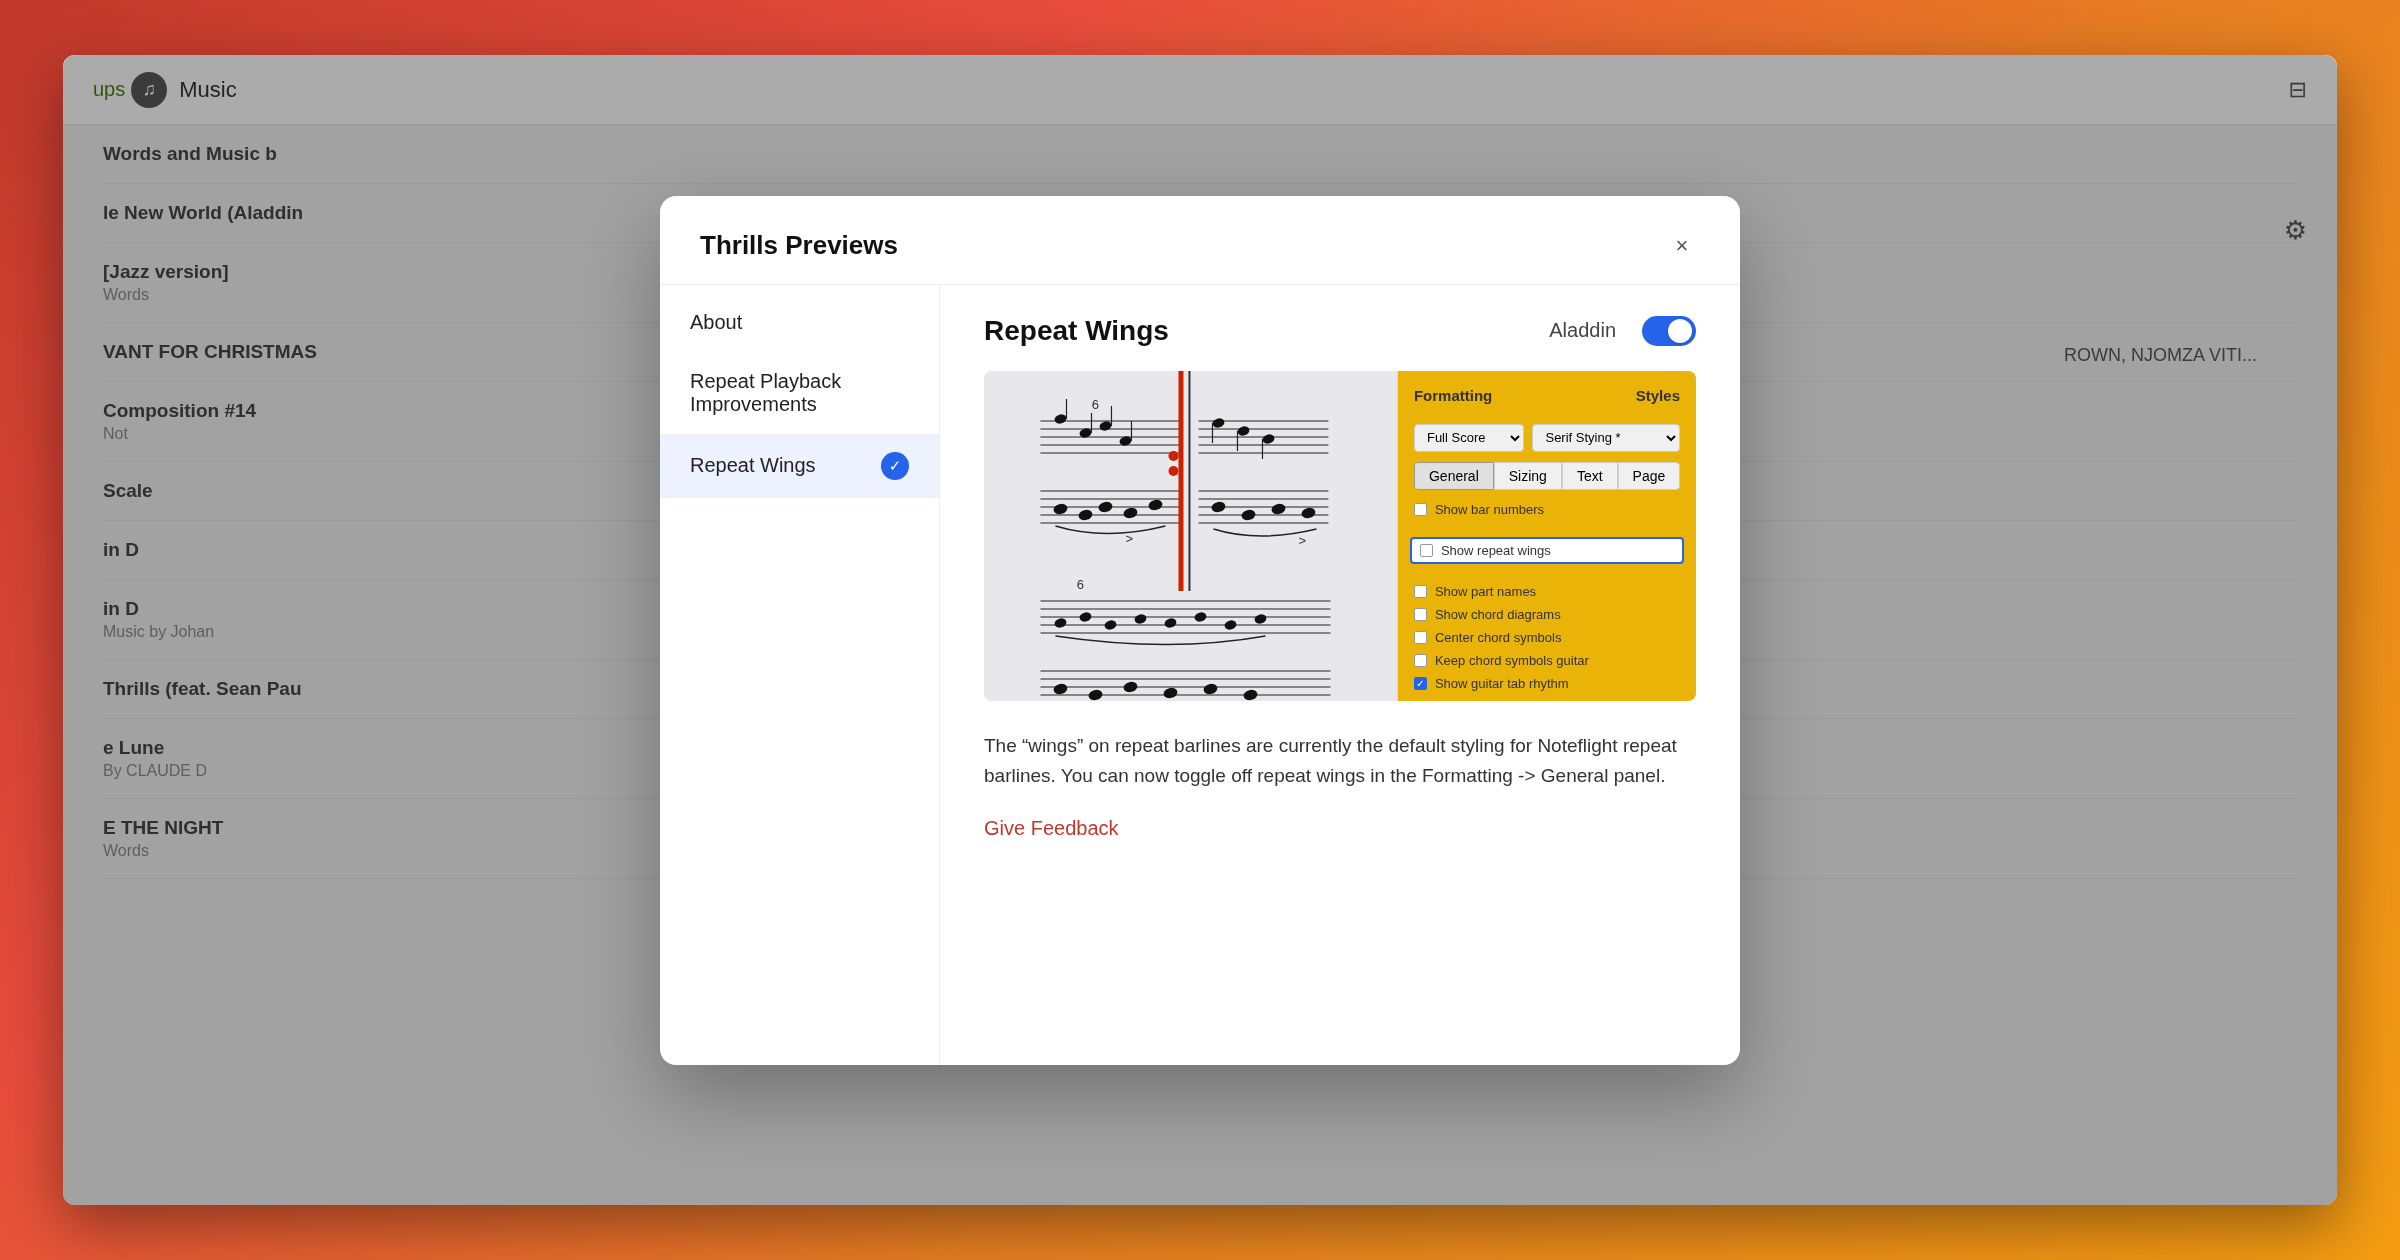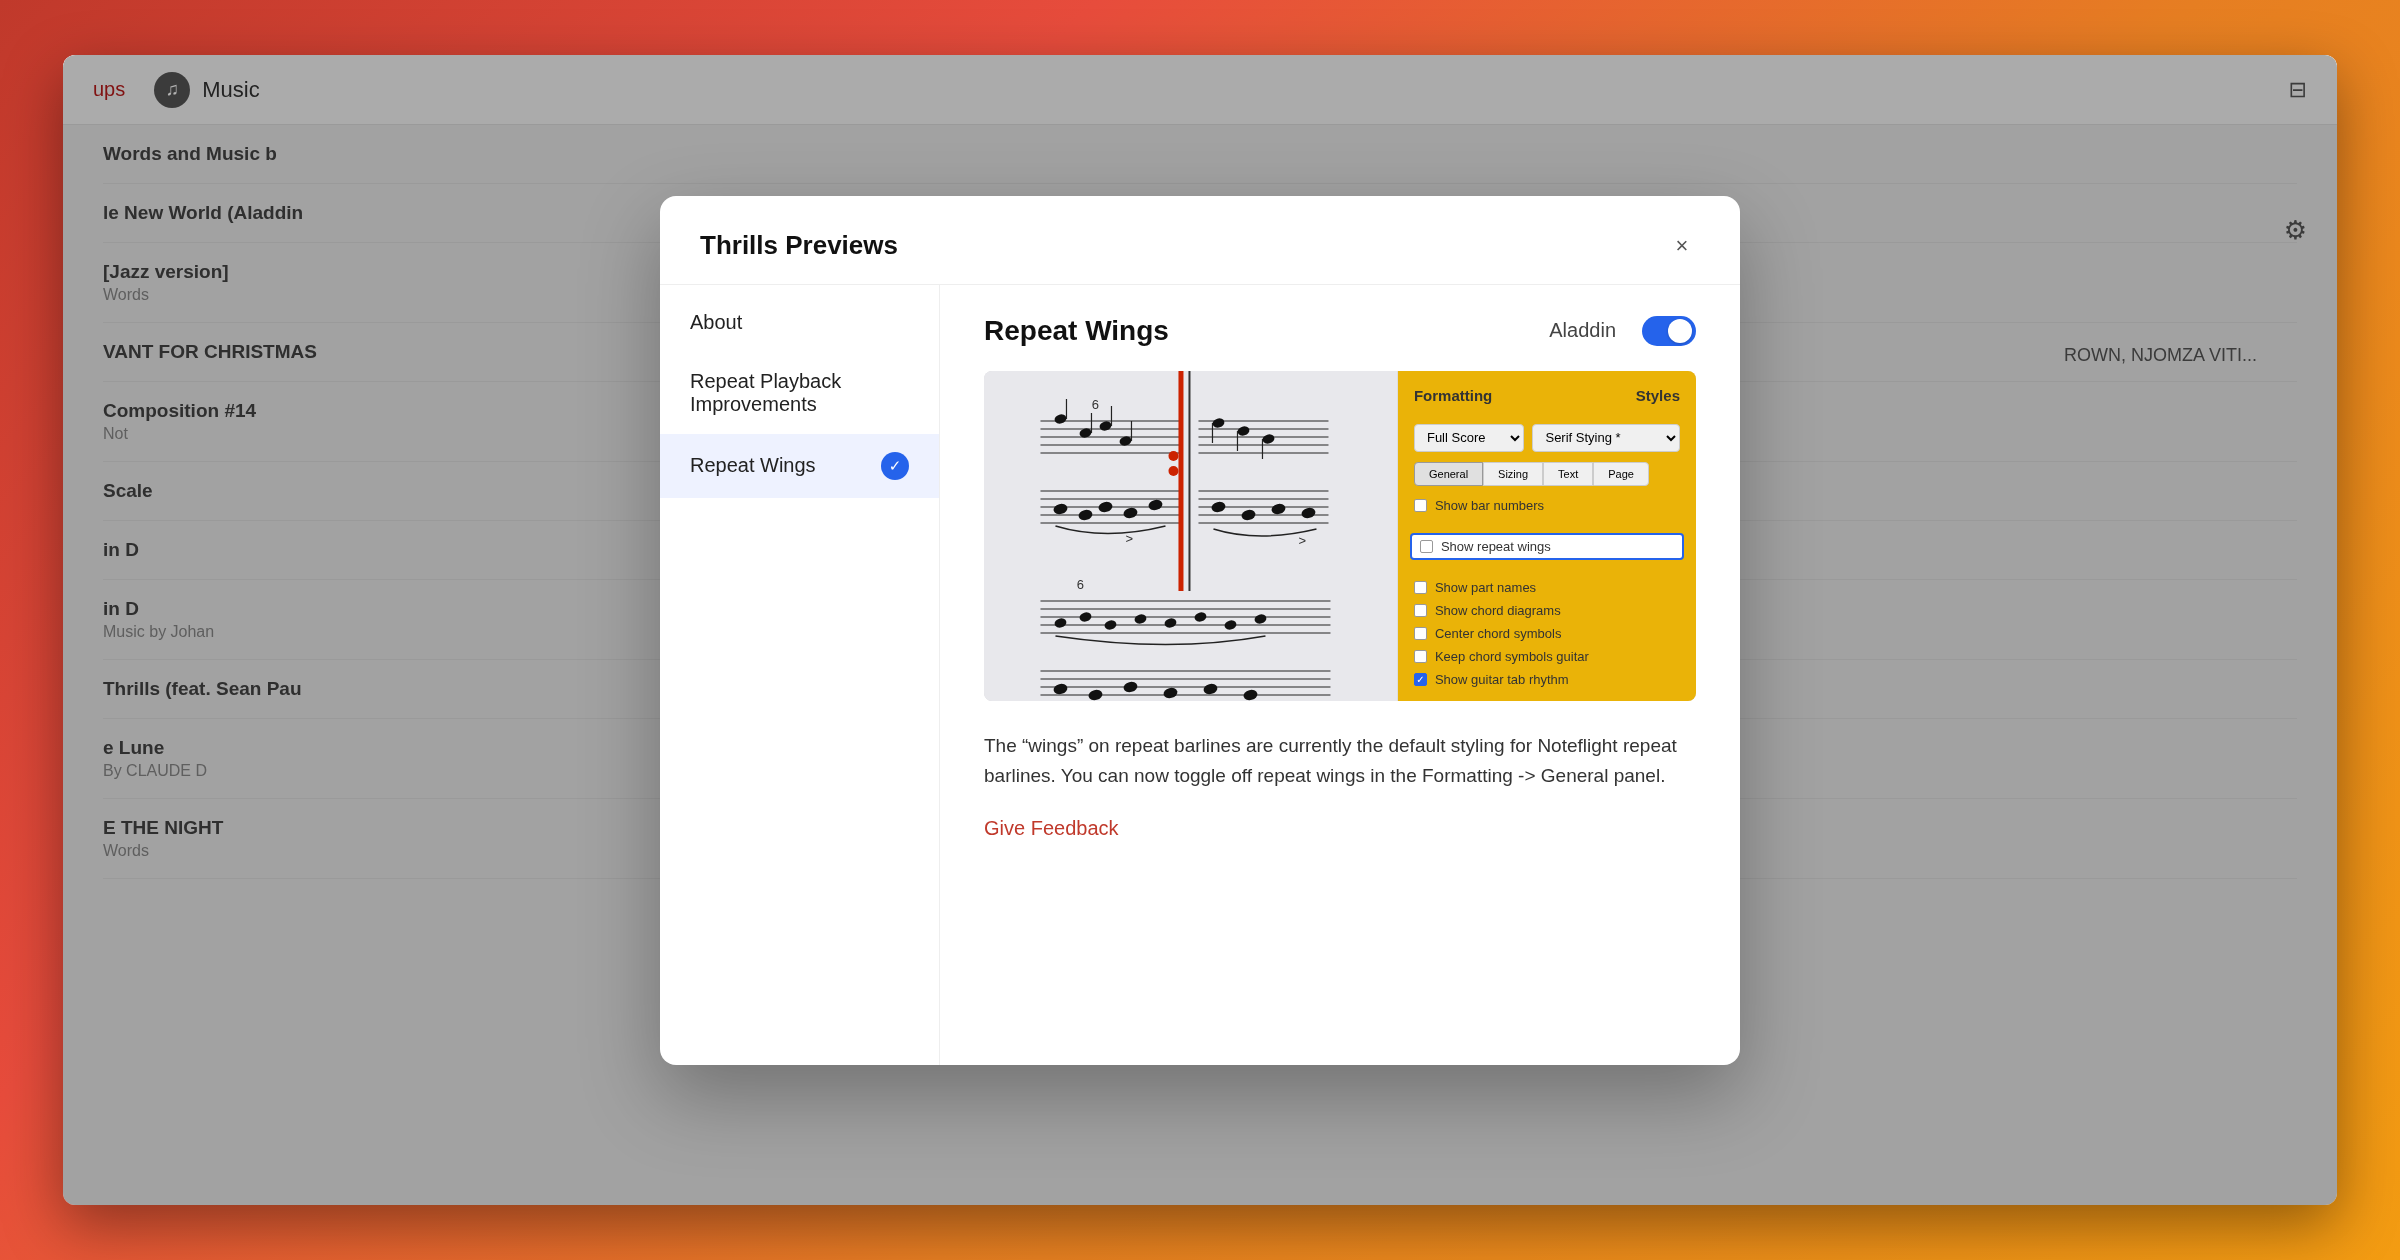--- a/index.html
+++ b/index.html
@@ -375,7 +375,7 @@
 
 <div class="app-window">
   <div class="app-header">
-    <span style="font-size:20px;color:#b91c1c;margin-right:29px;">ups</span>
+    <span style="font-size:20px;color:#4d7c0f;margin-right:6px;">ups</span>
     <div class="app-header-title">
       <div class="music-icon">♫</div>
       <span>Music</span>

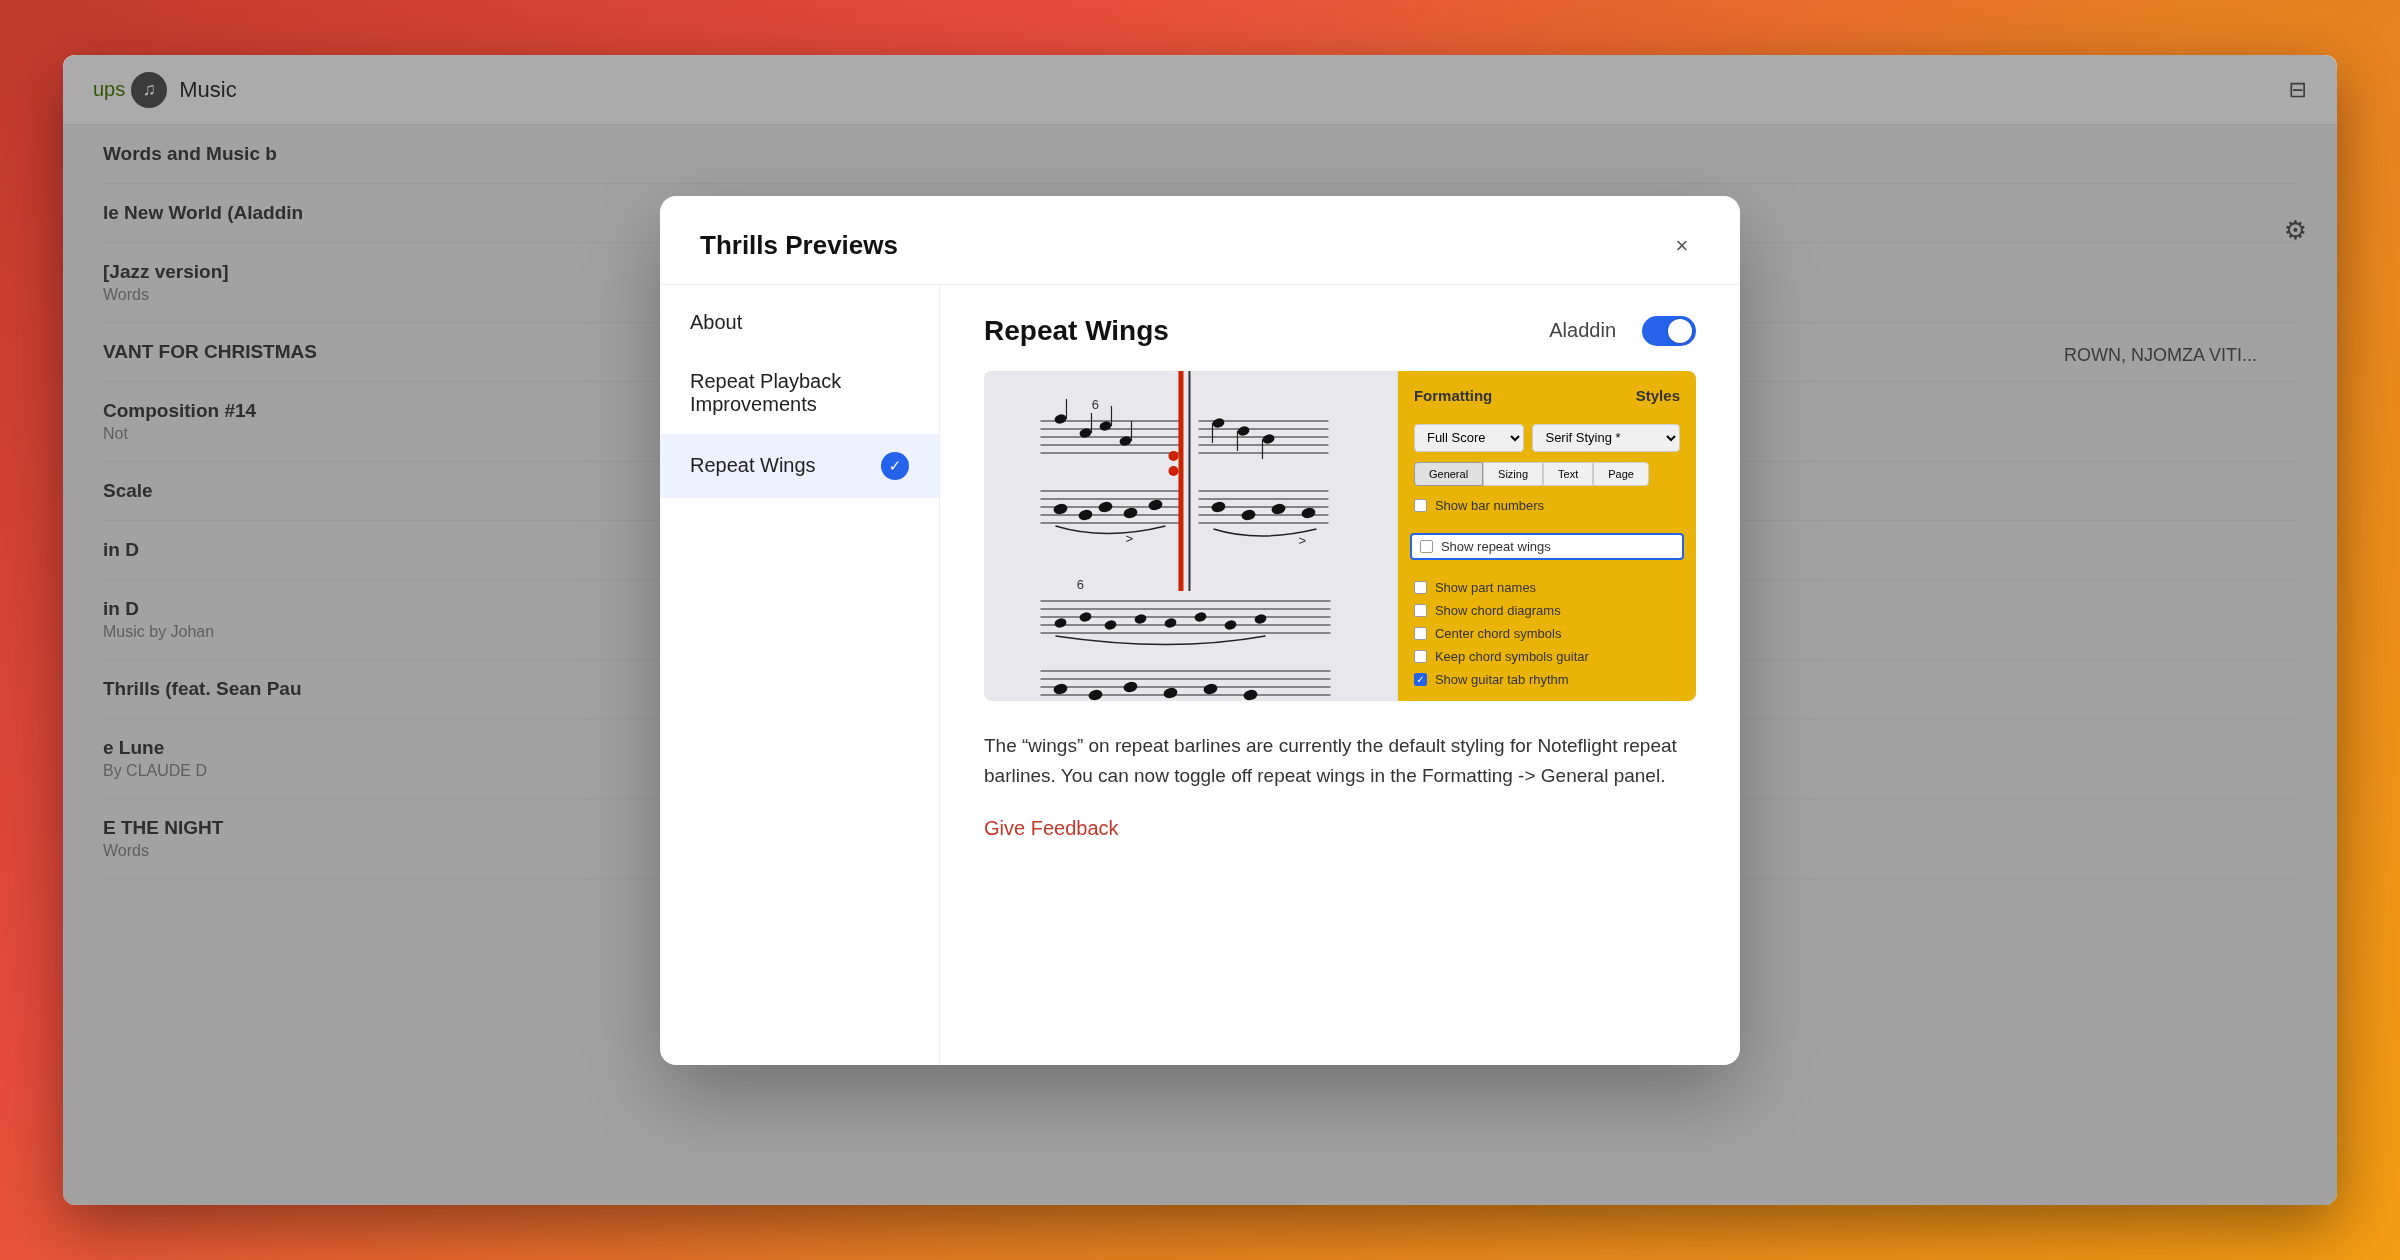--- a/index.html
+++ b/index.html
@@ -294,7 +294,7 @@
 
     .panel-tab {
       padding: 5px 14px;
-      font-size: 11px;
+      font-size: 14px;
       border: 1px solid #ccc;
       background: #f0f0f0;
       cursor: pointer;

